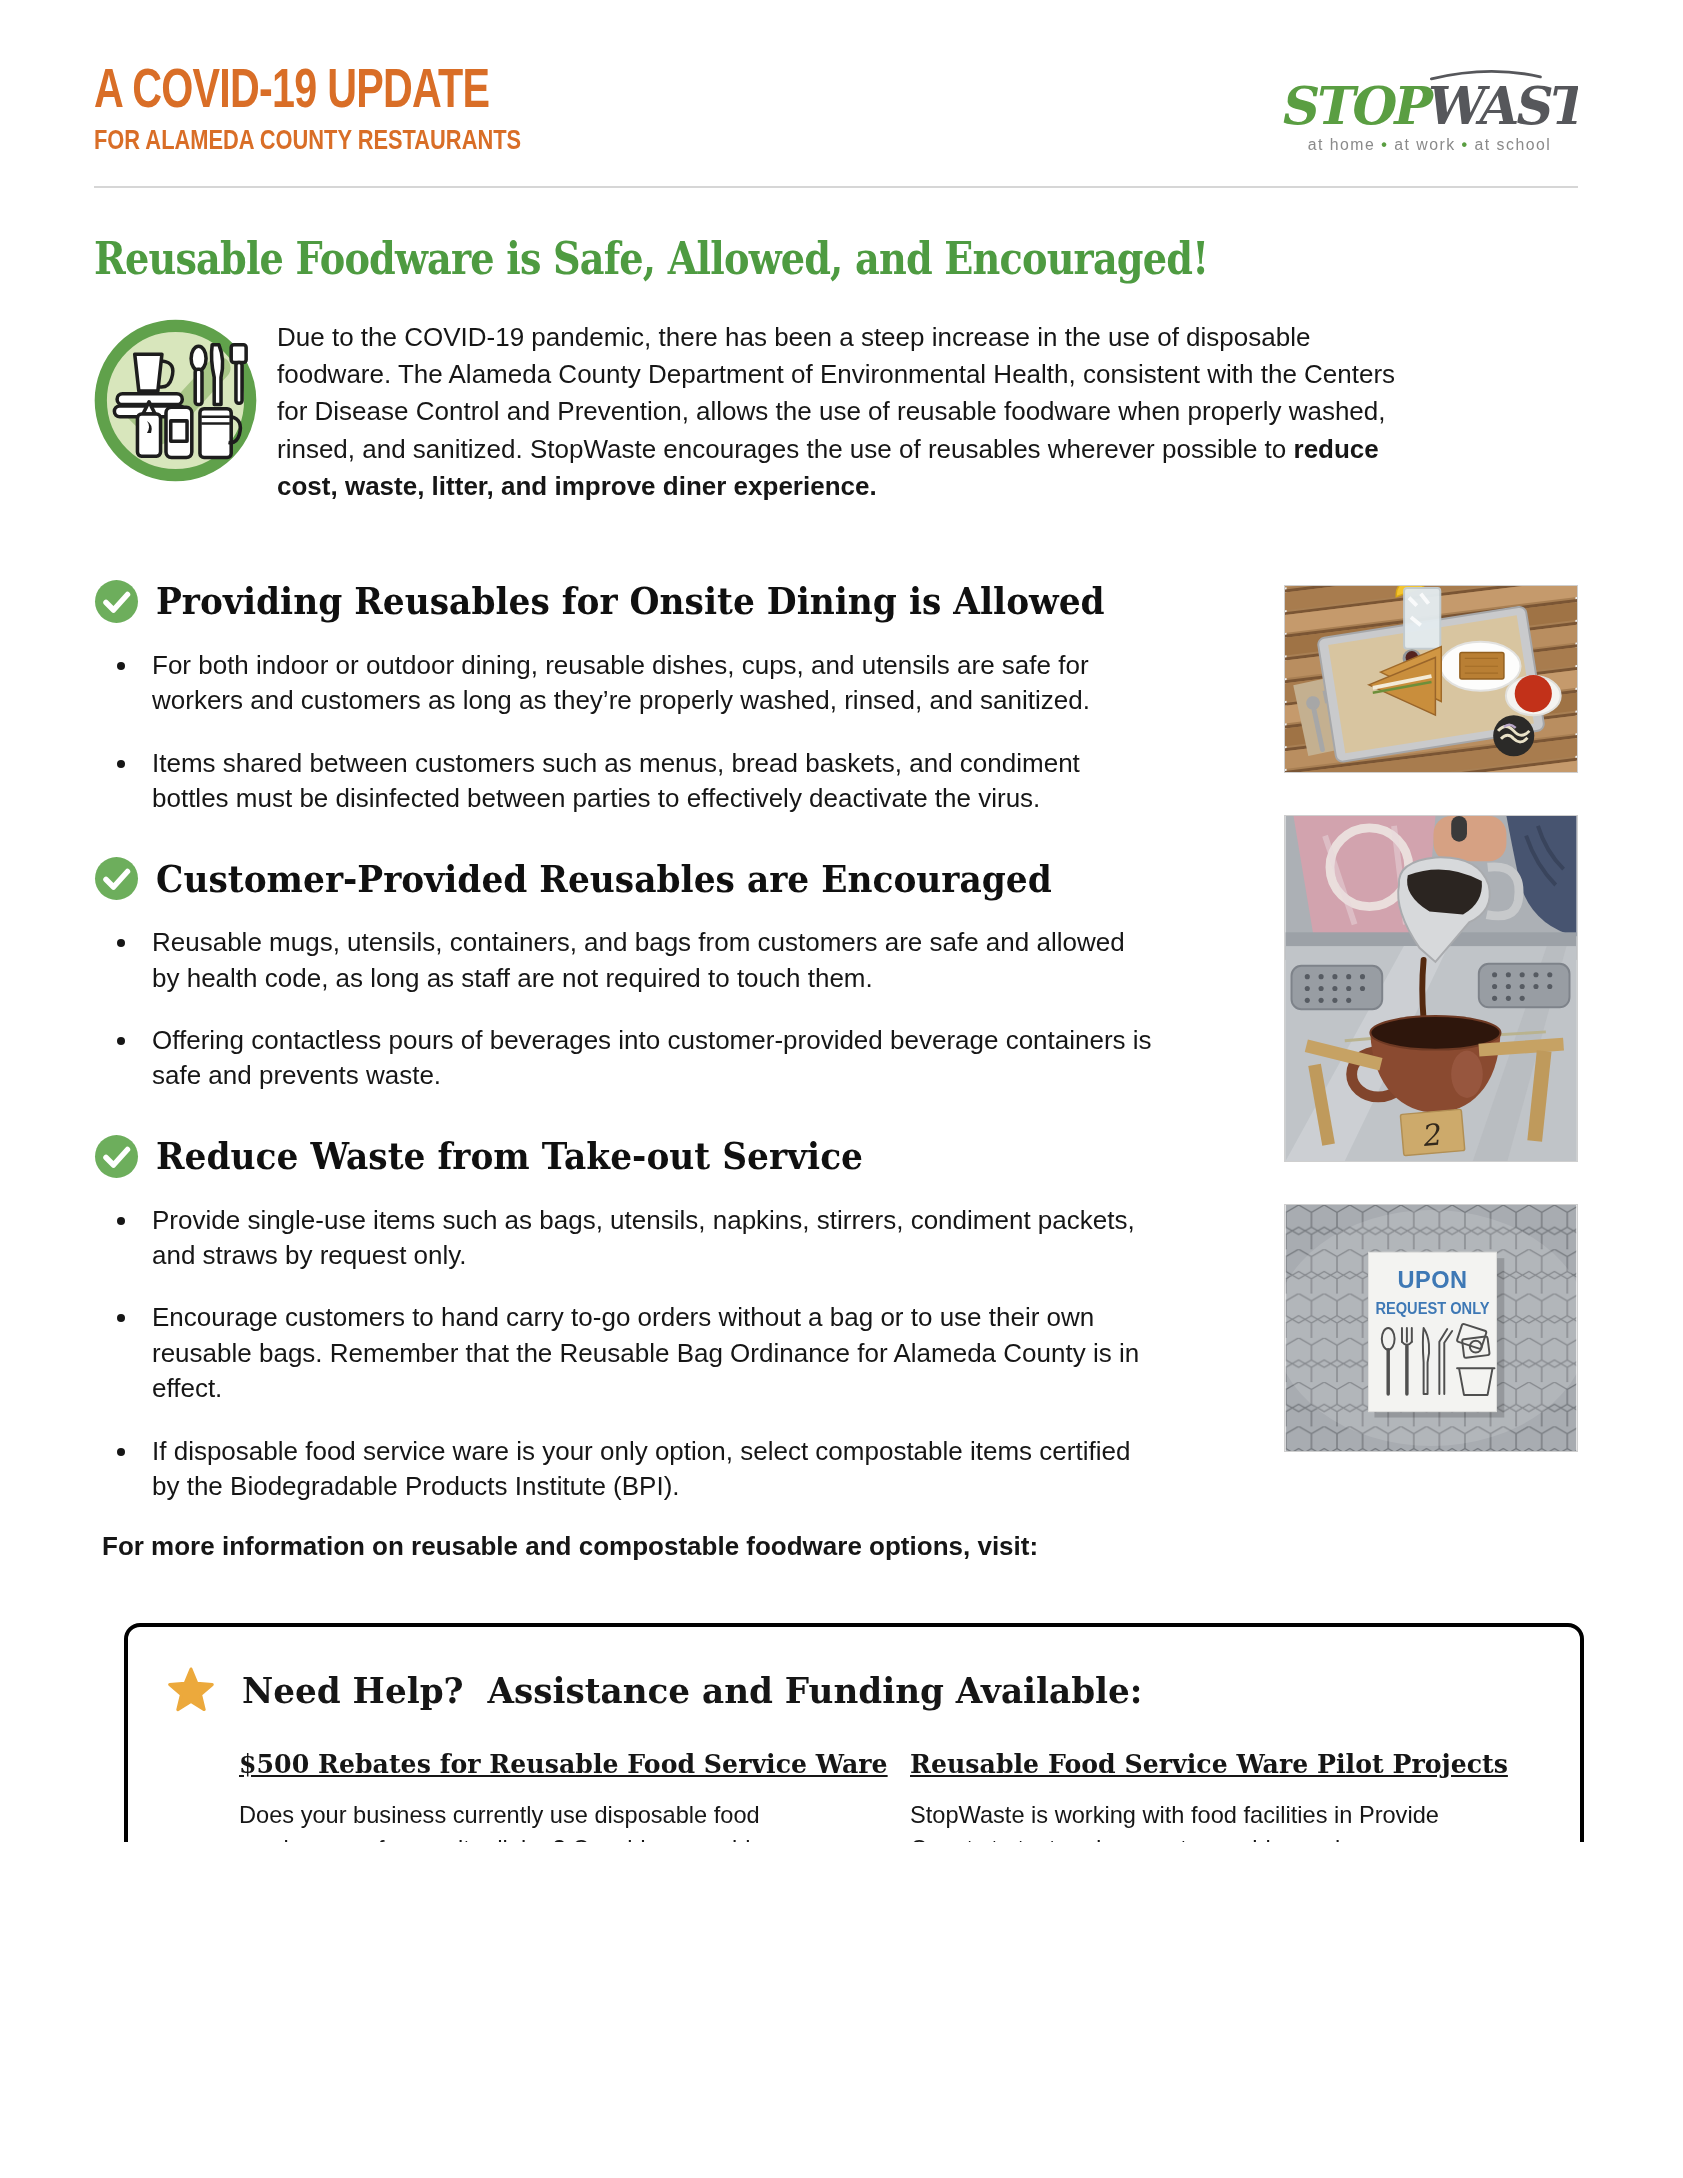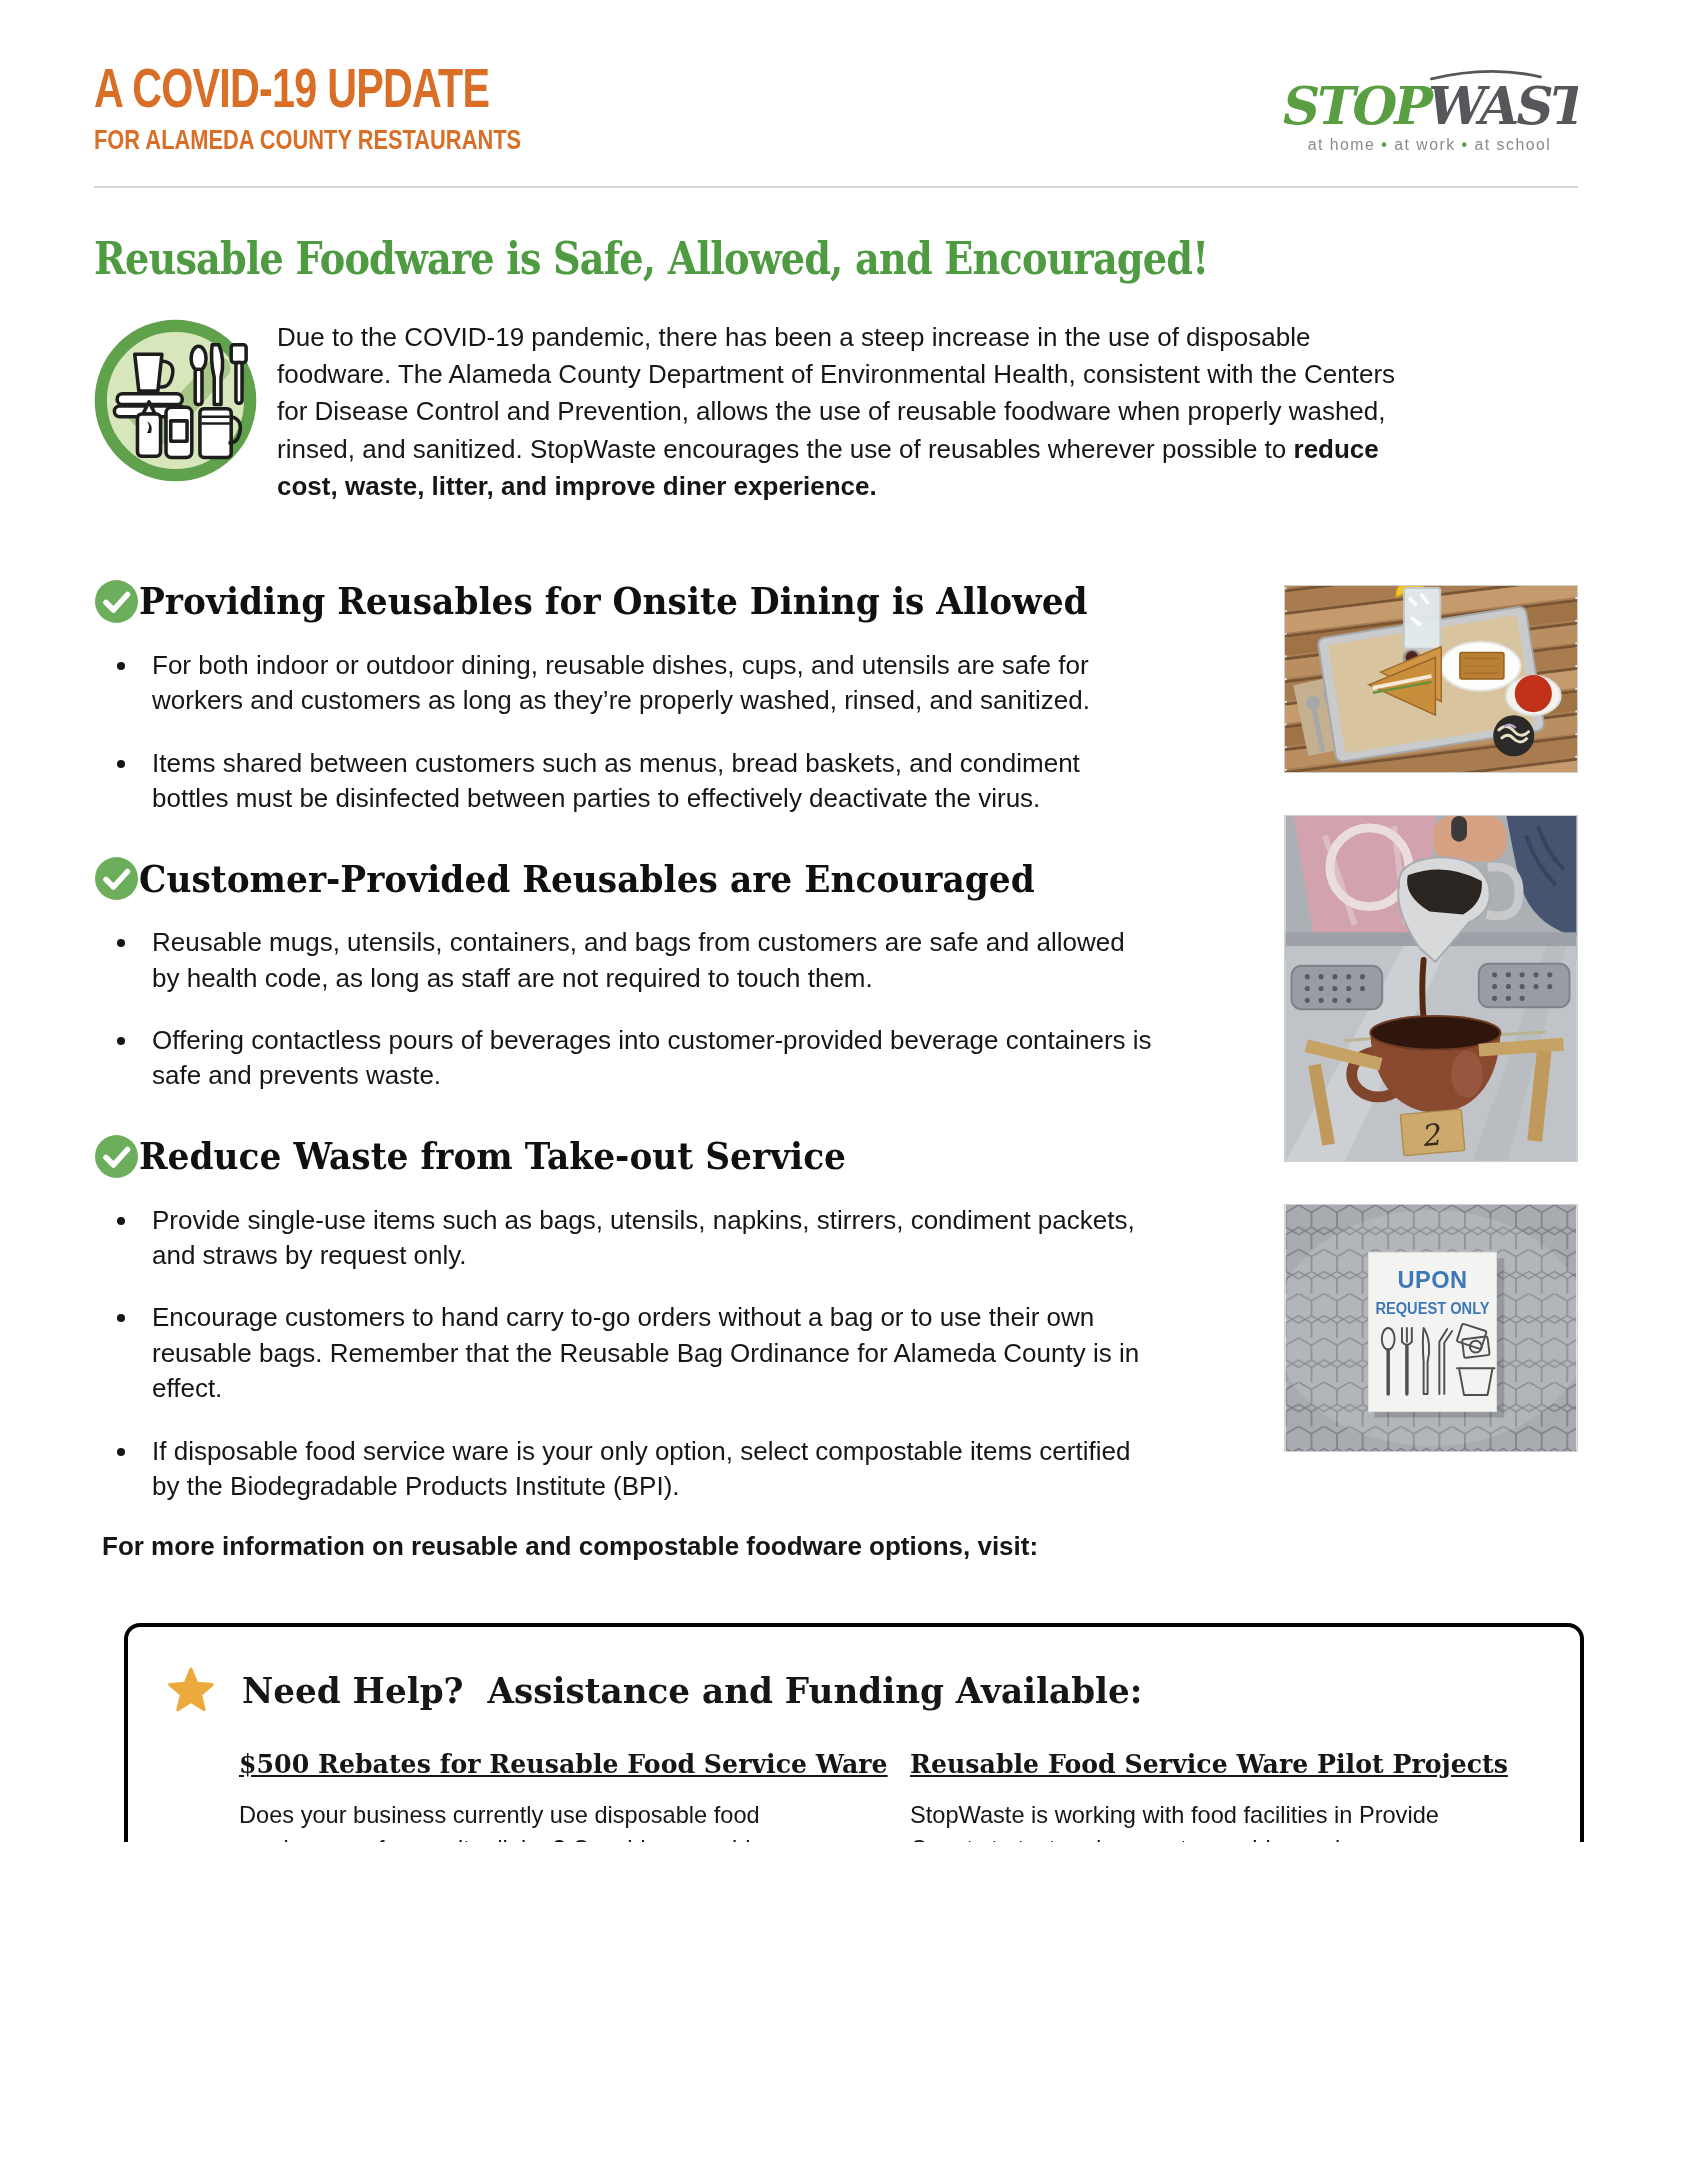--- a/index.html
+++ b/index.html
@@ -36,7 +36,7 @@
 
   .sec{margin-top:40px;}
   .sec:first-child{margin-top:8px;}
-  .sec-head{display:flex;align-items:center;}
+  .sec-head{display:flex;align-items:center;gap:17px;}
   .check{width:45px;height:45px;flex:none;}
   .sec-head h2{margin:0;font-family:"DejaVu Serif",serif;font-weight:bold;font-size:37px;
                transform:scaleX(.93);transform-origin:left center;white-space:nowrap;color:#101010;}

